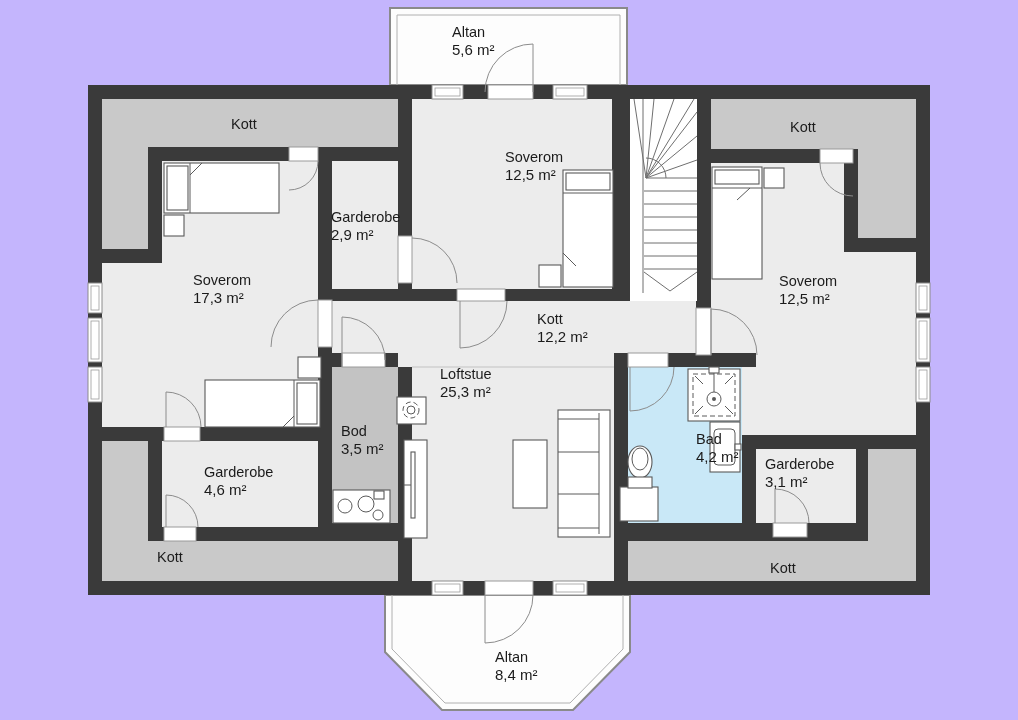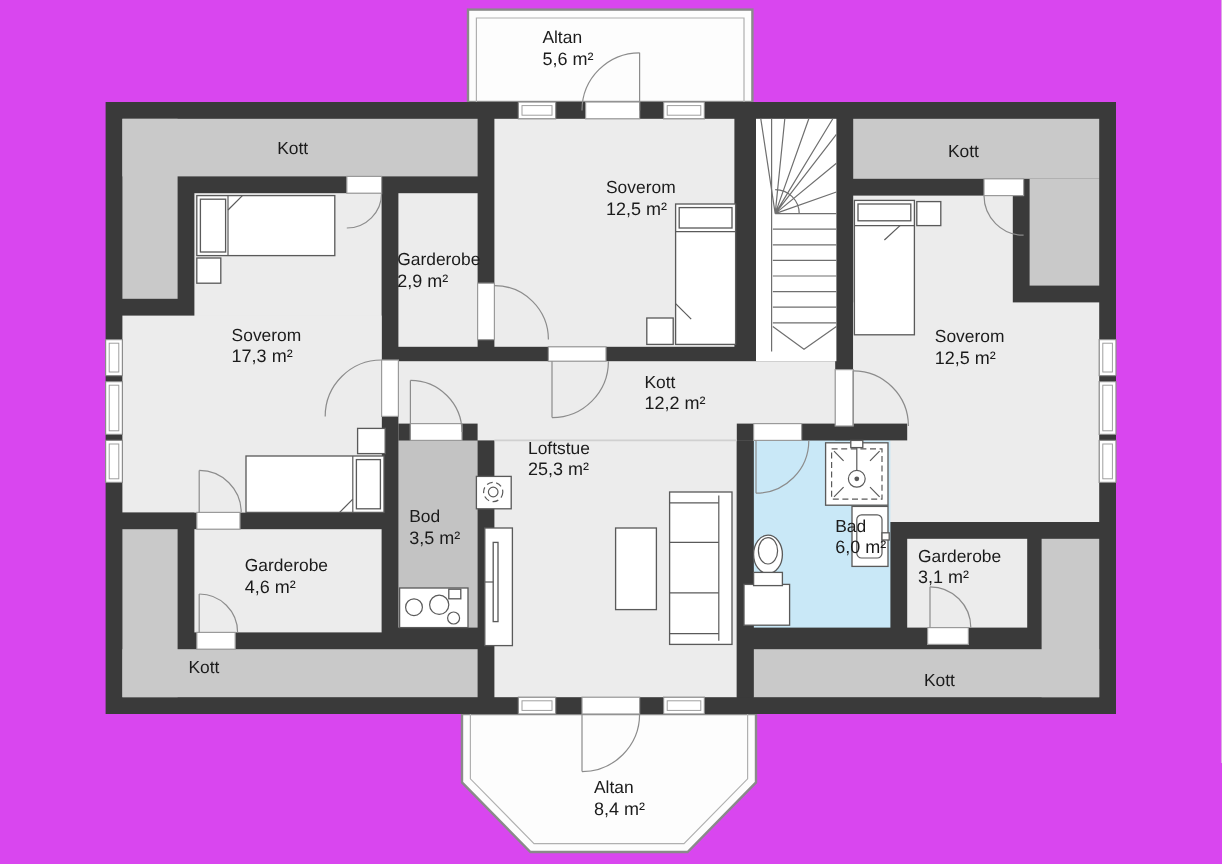--- a/index.html
+++ b/index.html
@@ -3,7 +3,7 @@
 <meta charset="utf-8">
 <style>
   html,body{margin:0;padding:0;background:#ffffff;}
-  #plan{position:relative;width:1018px;height:720px;background:#d946ef;overflow:hidden;
+  #plan{position:relative;width:1018px;height:720px;background:#c4b5fd;overflow:hidden;
         font-family:"Liberation Sans",sans-serif;}
   #plan svg{position:absolute;left:0;top:0;}
   .wallfill{fill:var(--c-wall,#3a3a3a);}

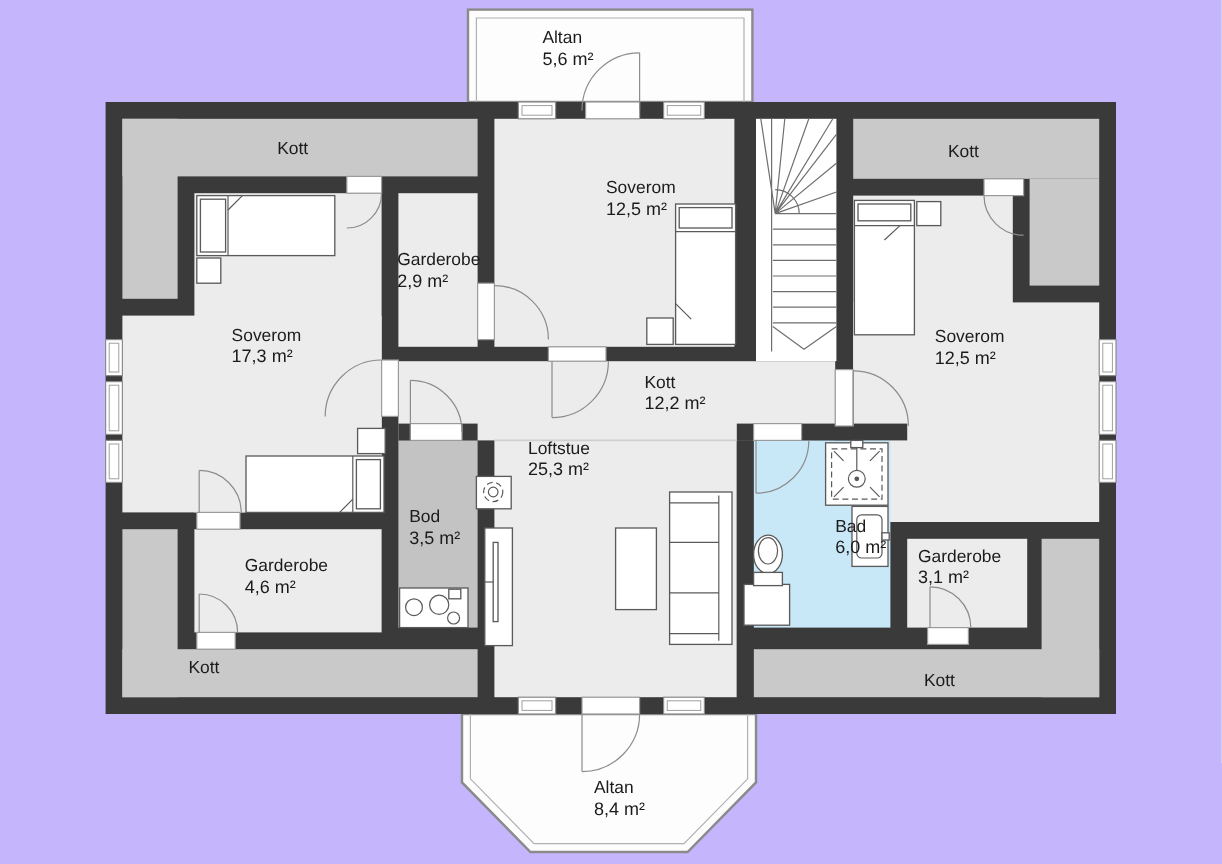--- a/index.html
+++ b/index.html
@@ -319,7 +319,7 @@
   </div>
   <div class="room-label" style="left:696px;top:431px">
     <span class="nm">Bad</span>
-      <span class="area">6,0 m²</span>
+      <span class="area">4,2 m²</span>
   </div>
   <div class="room-label" style="left:204px;top:464px">
     <span class="nm">Garderobe</span>

